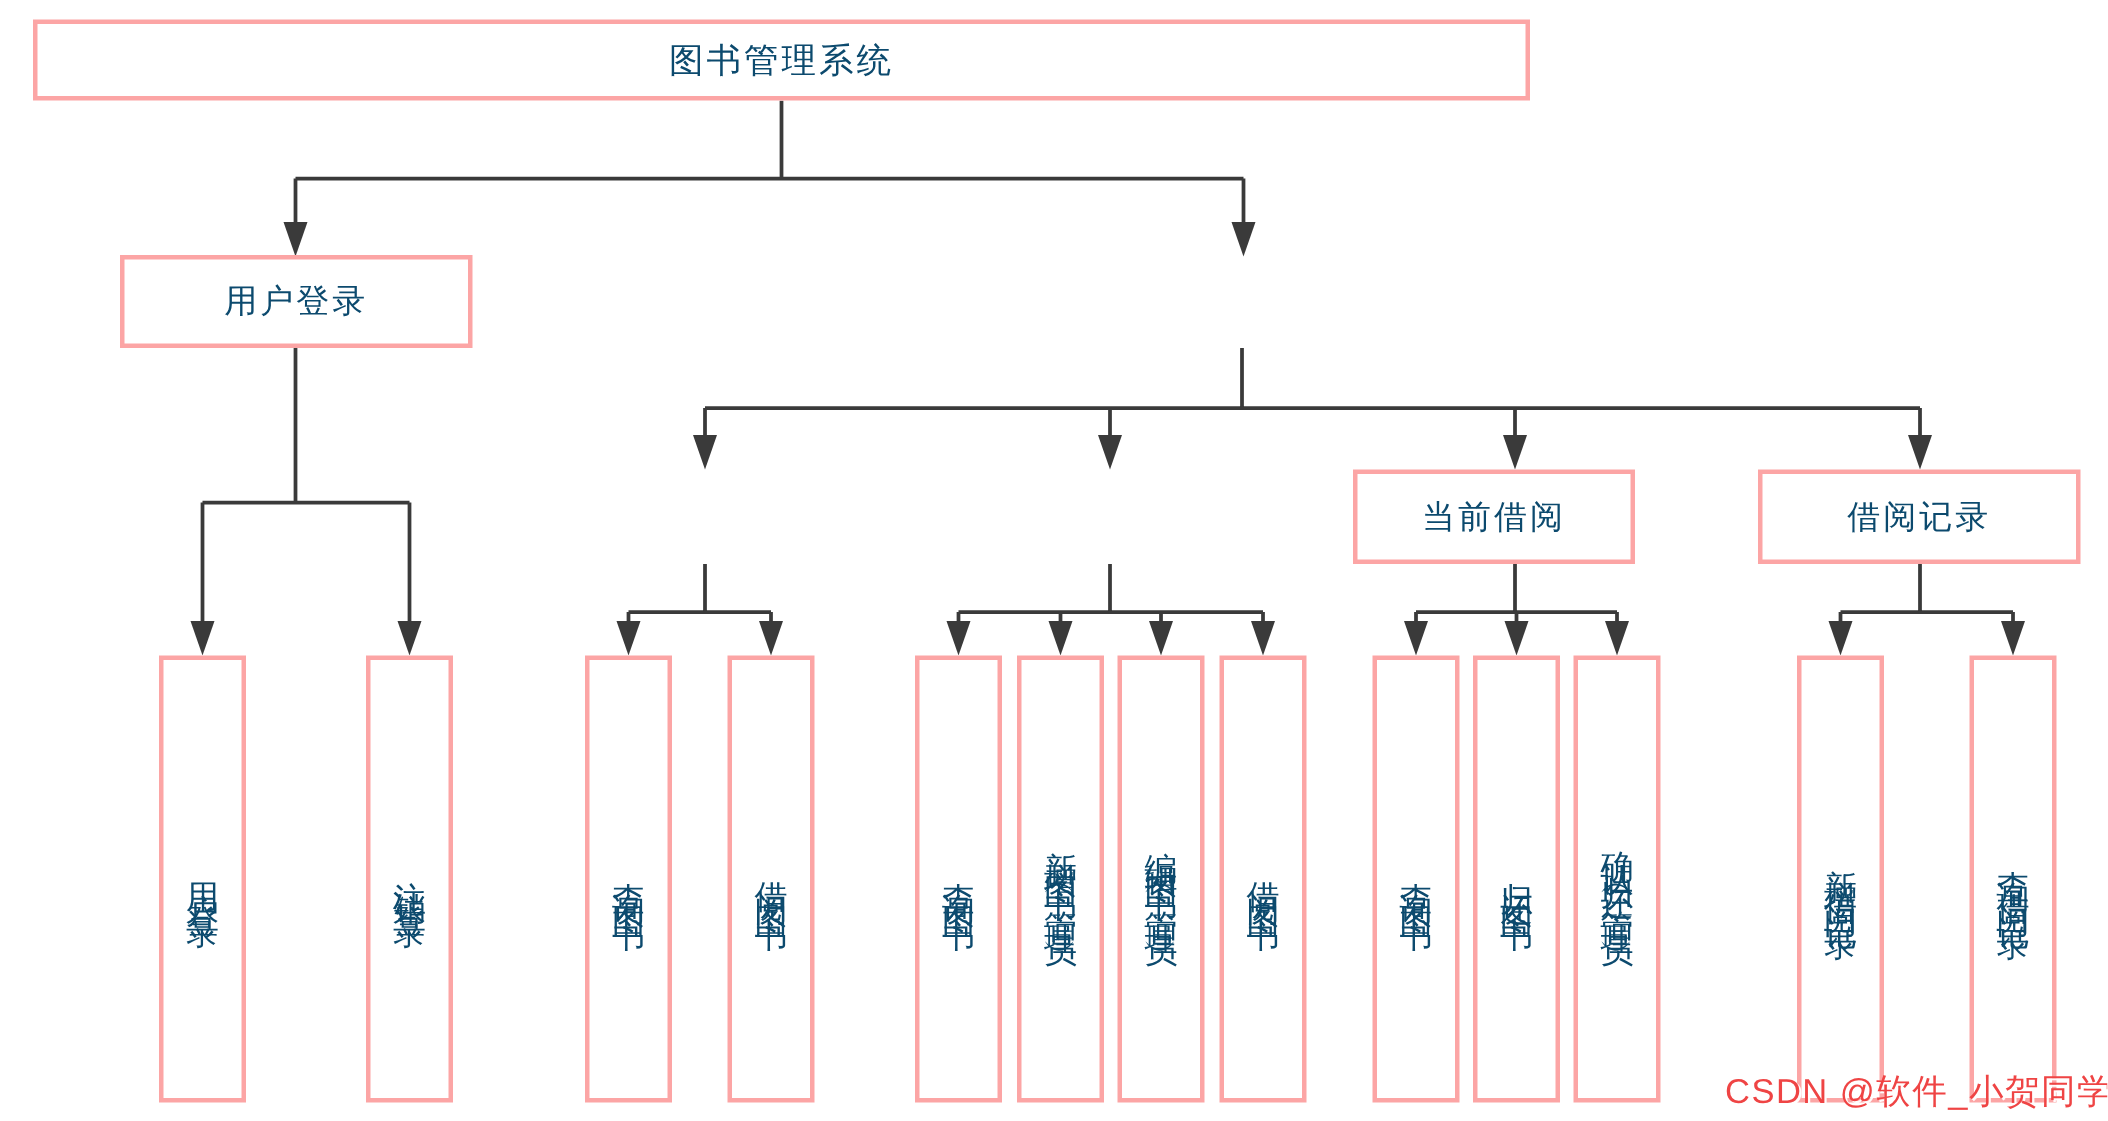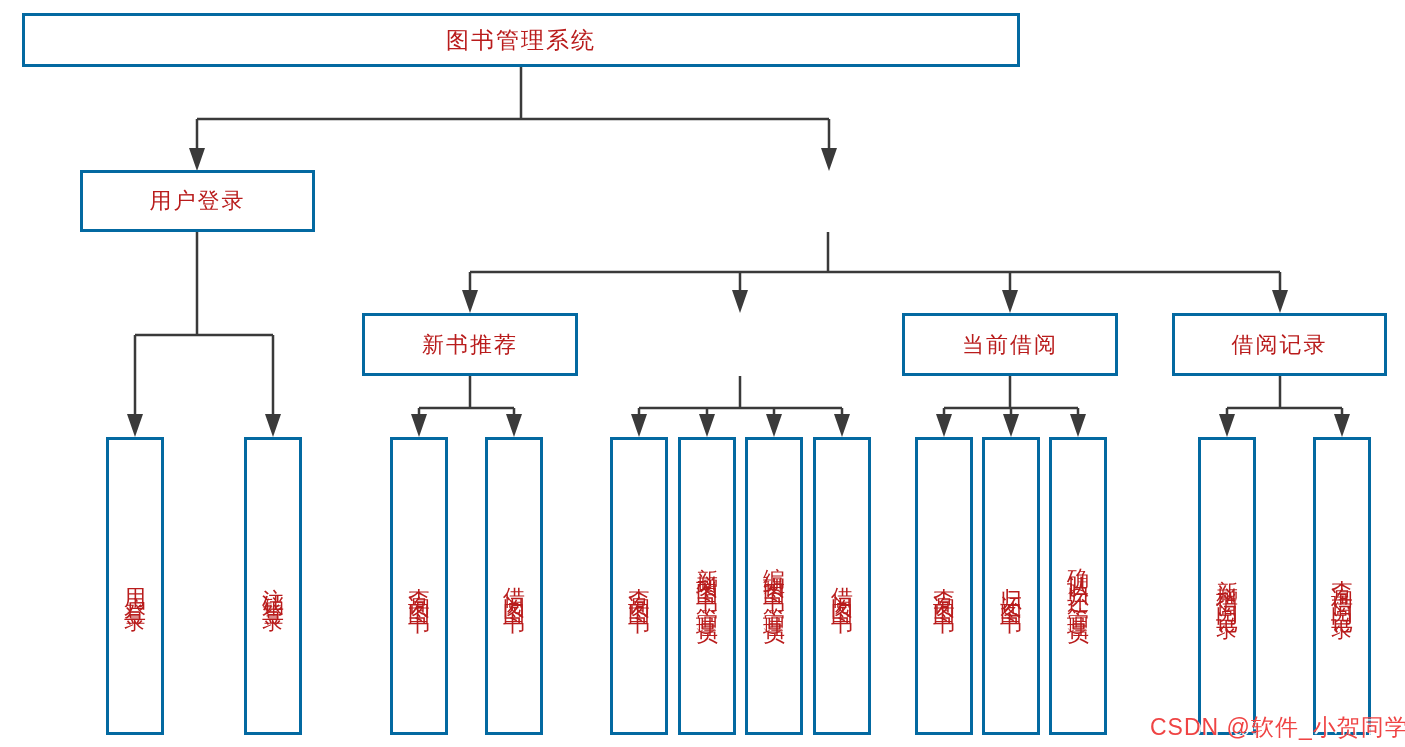--- a/index.html
+++ b/index.html
@@ -14,10 +14,10 @@
   .node{
     position:absolute;
     box-sizing:border-box;
-    border:3px solid #0369a1;
+    border:3px solid #fca5a5;
     background:#ffffff;
     display:flex;align-items:center;justify-content:center;
-    color:#b91c1c;
+    color:#0c4a6e;
     z-index:2;
   }
   .h-label{font-size:22px;letter-spacing:2px;white-space:nowrap;}

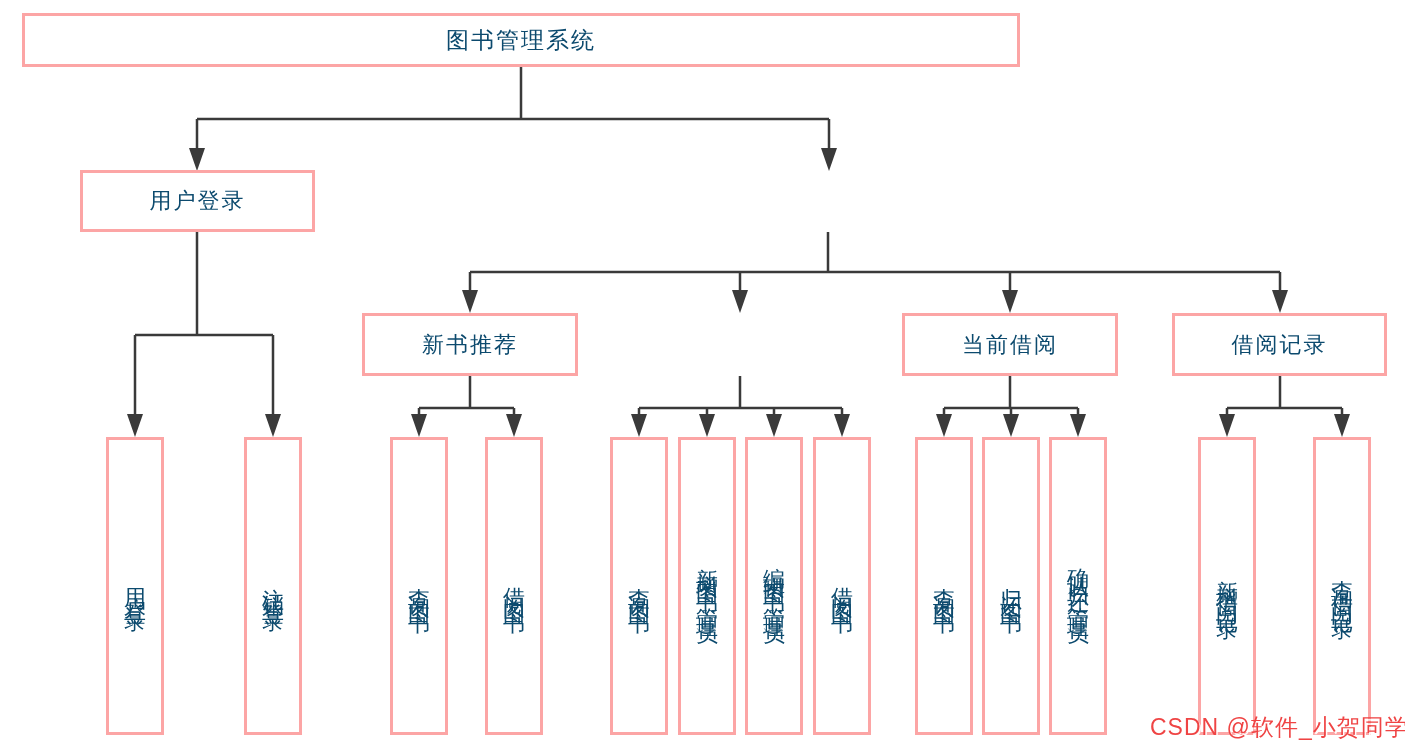--- a/index.html
+++ b/index.html
@@ -95,9 +95,6 @@
     <span class="h-label">用户登录</span>
   </div>
 
-  <div class="node" style="left:362px;top:313px;width:216px;height:63px;">
-    <span class="h-label">新书推荐</span>
-  </div>
   <div class="node" style="left:902px;top:313px;width:216px;height:63px;">
     <span class="h-label">当前借阅</span>
   </div>

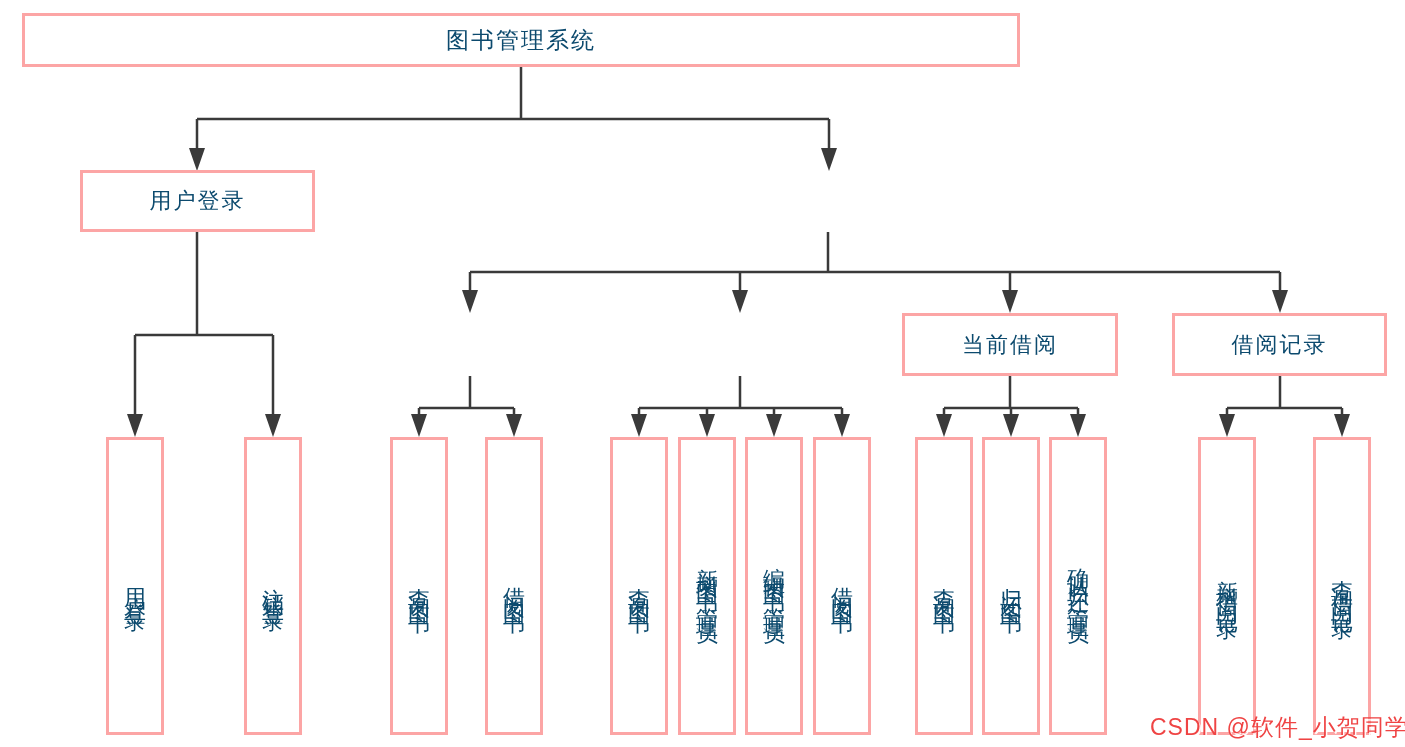--- a/index.html
+++ b/index.html
@@ -95,7 +95,7 @@
     <span class="h-label">用户登录</span>
   </div>
 
-  <div class="node" style="left:902px;top:313px;width:216px;height:63px;">
+  <div class="node" style="left:902px;top:313px;width:188px;height:63px;">
     <span class="h-label">当前借阅</span>
   </div>
   <div class="node" style="left:1172px;top:313px;width:215px;height:63px;">

